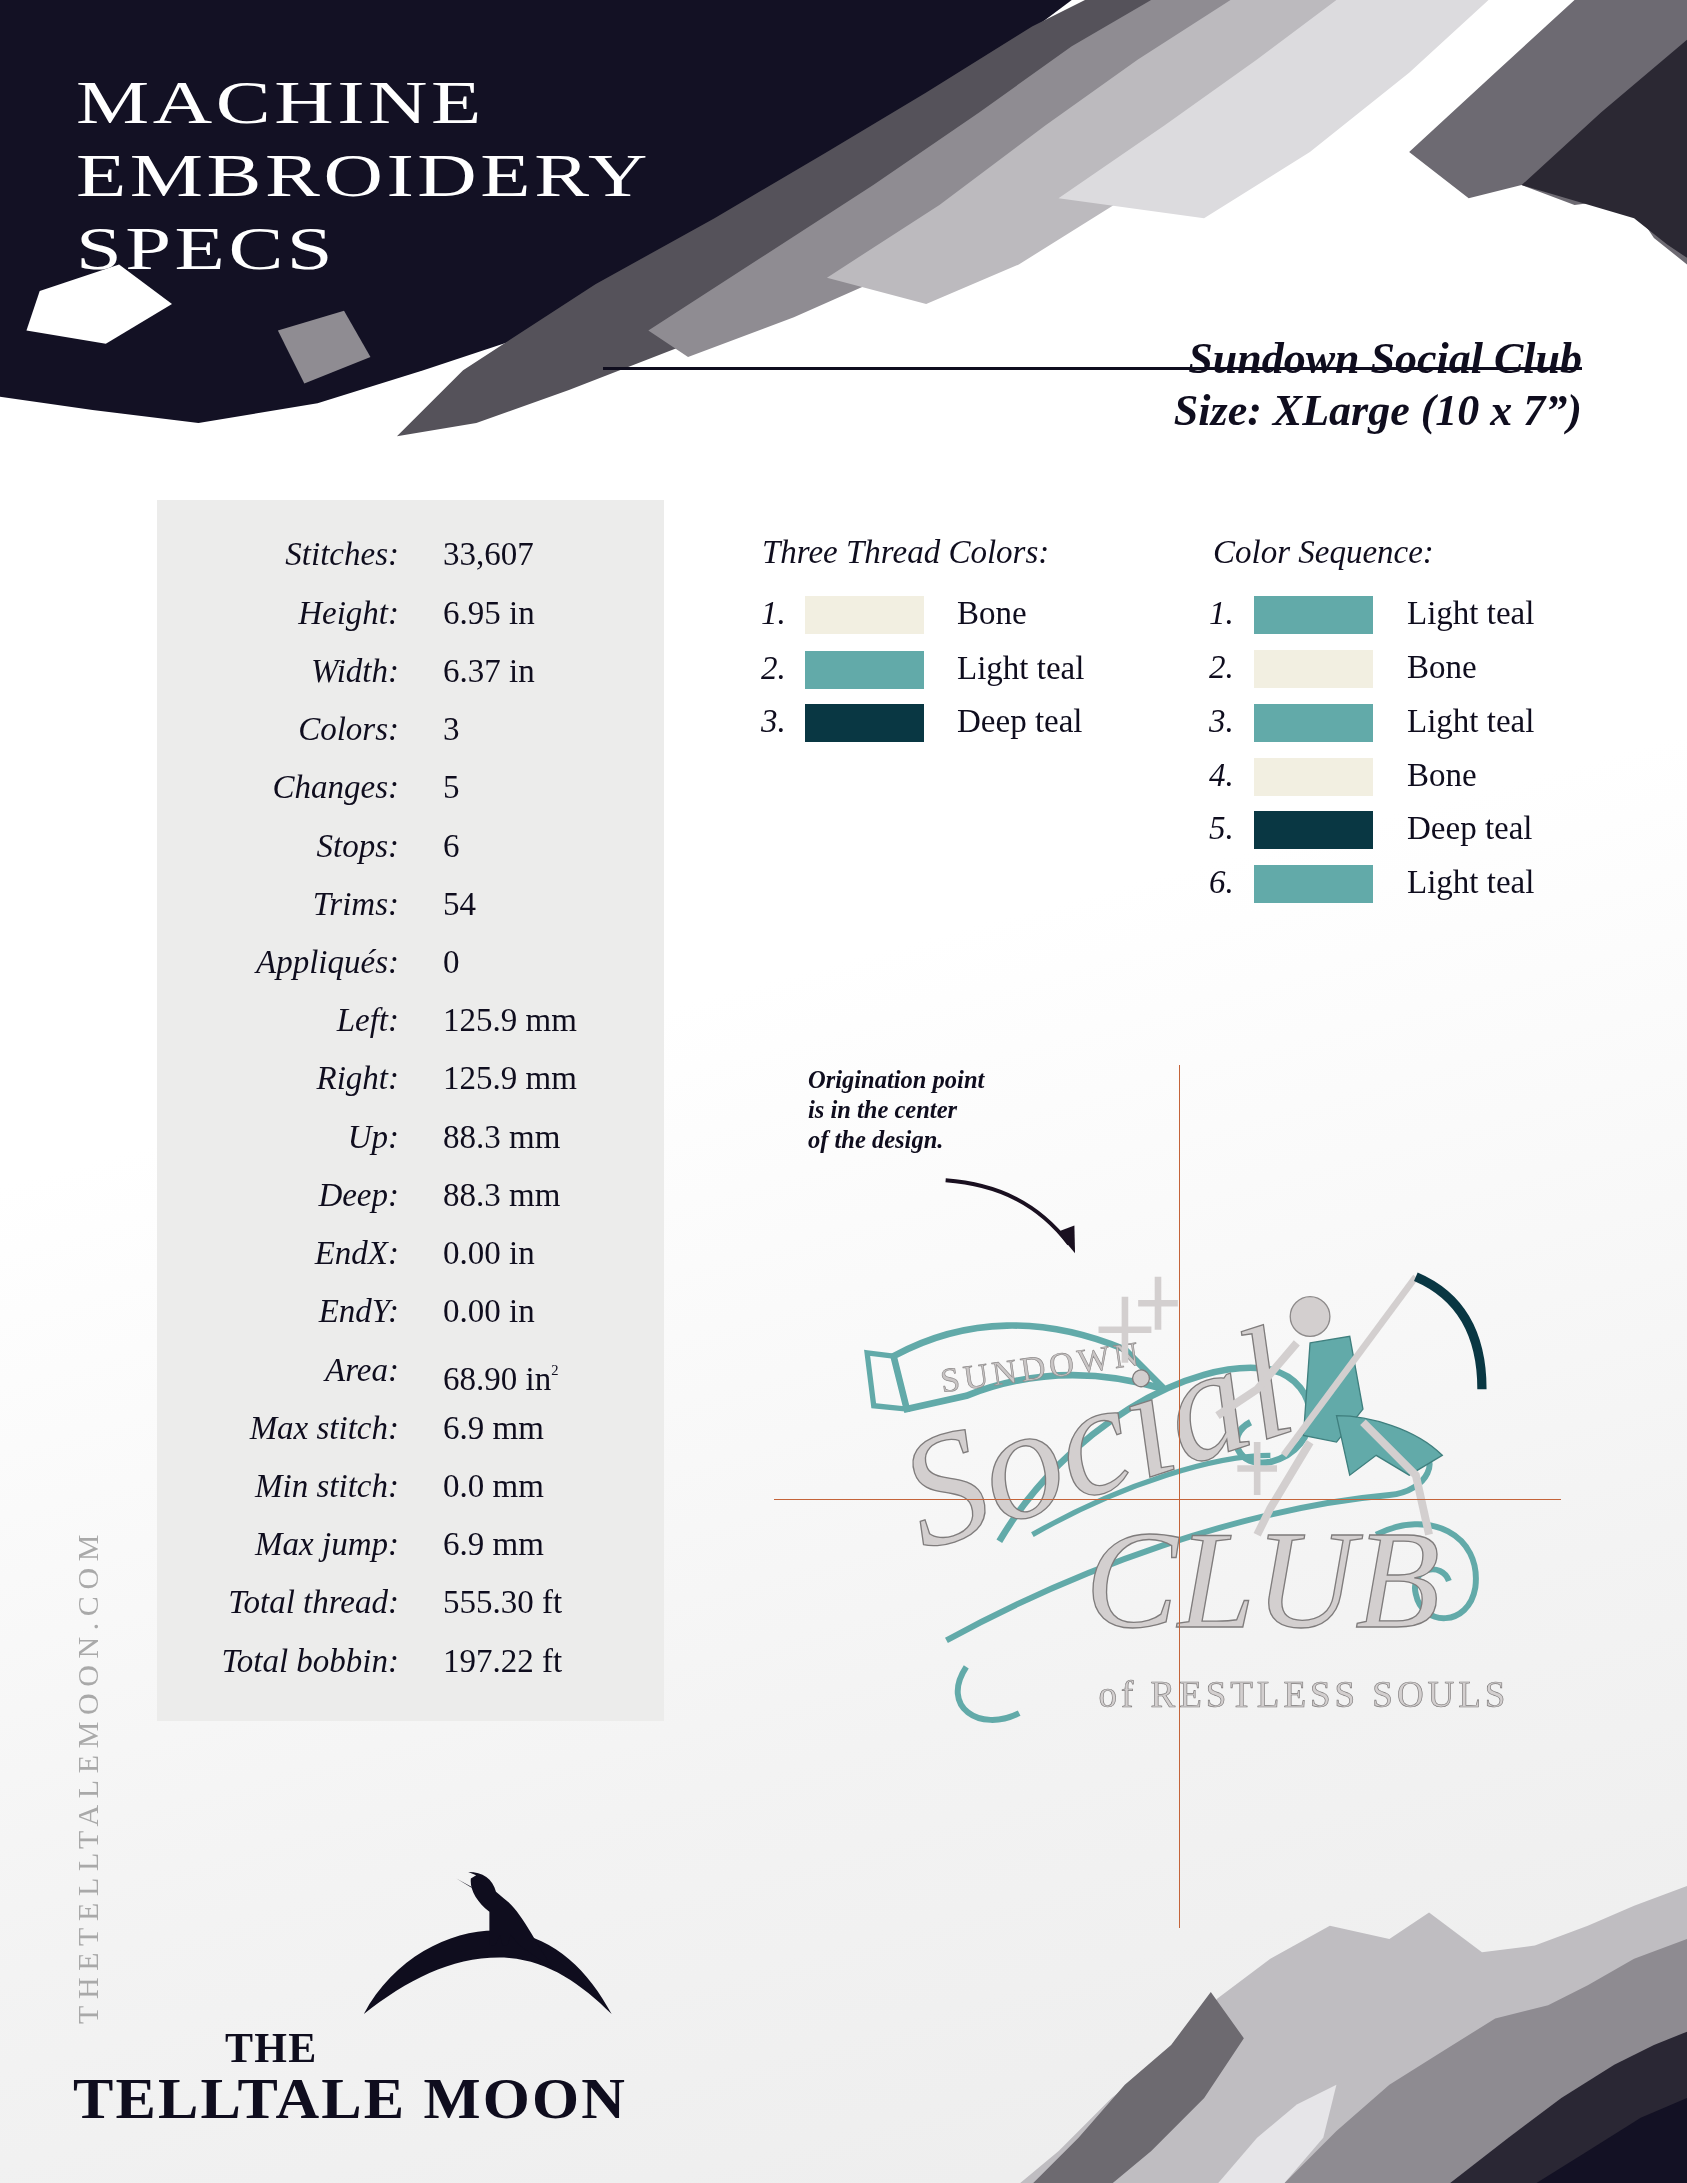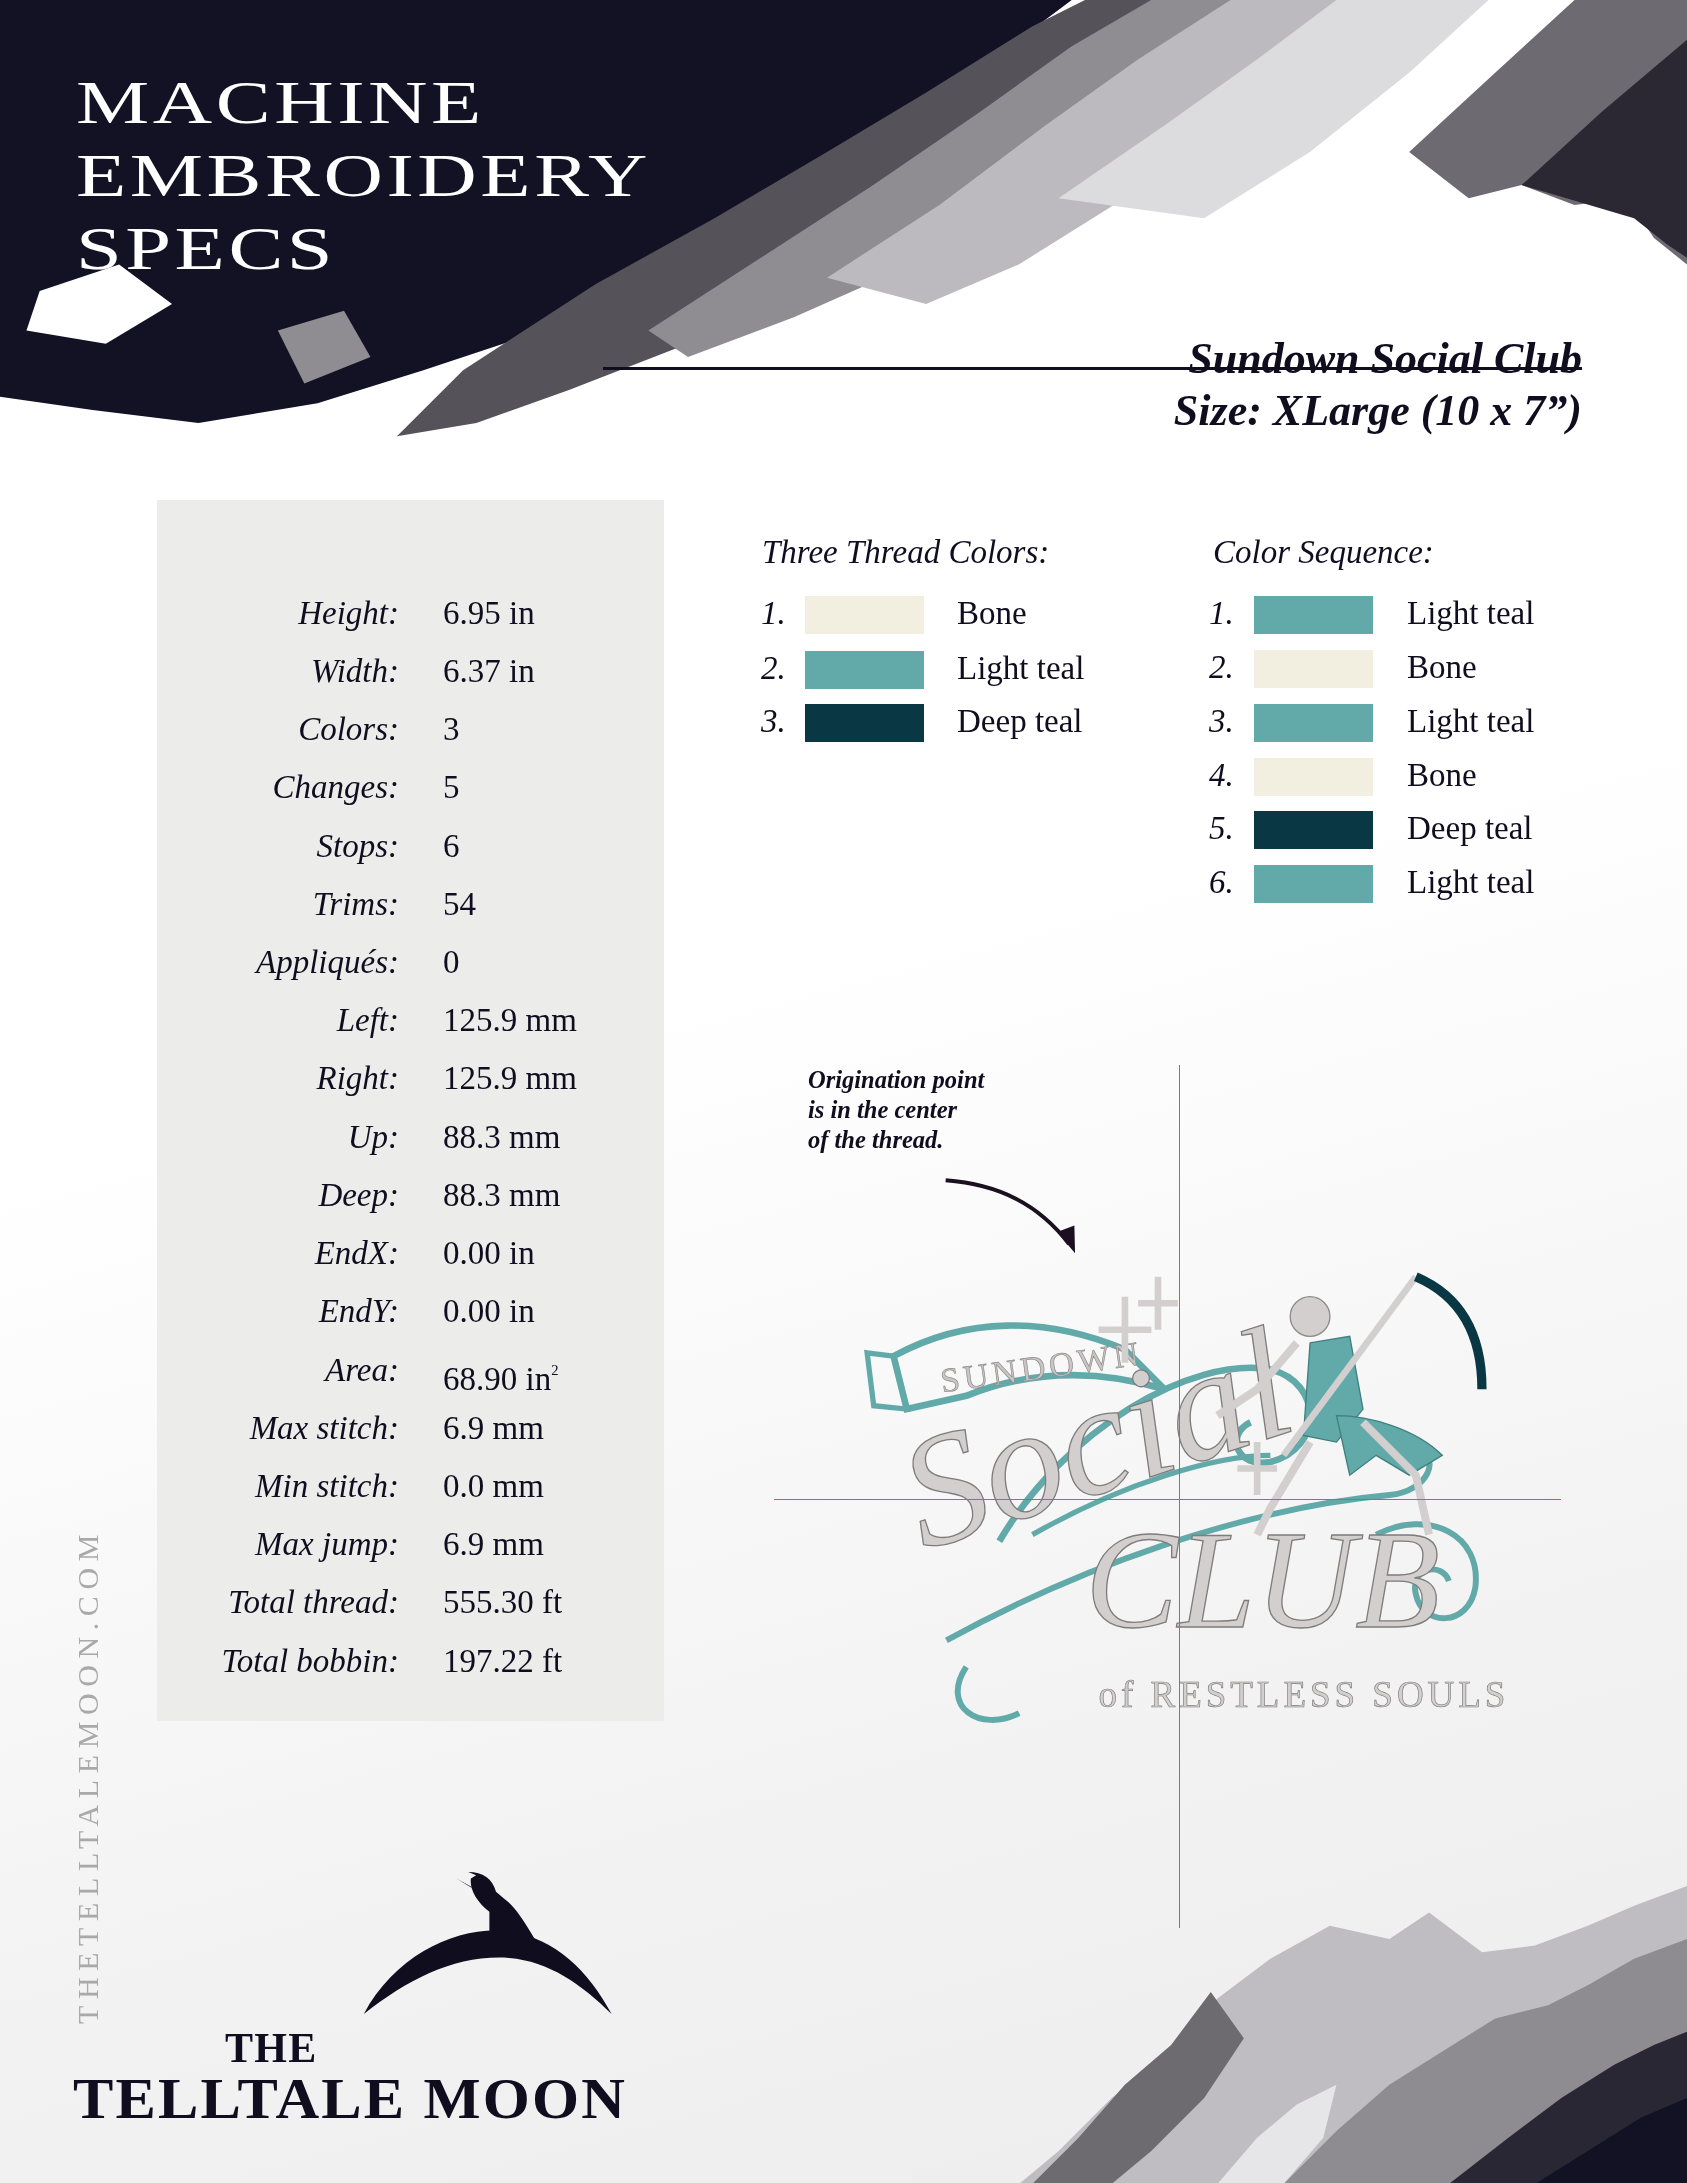--- a/index.html
+++ b/index.html
@@ -140,6 +140,10 @@
 <div class="design-size">Size: XLarge (10 x 7”)</div>
 
 <div class="specs-panel">
+  <div class="spec-row" style="top:28.4px">
+    <span class="spec-label">Stitches:</span>
+    <span class="spec-value">33,607</span>
+  </div>
   <div class="spec-row" style="top:87px">
     <span class="spec-label">Height:</span>
     <span class="spec-value">6.95 in</span>

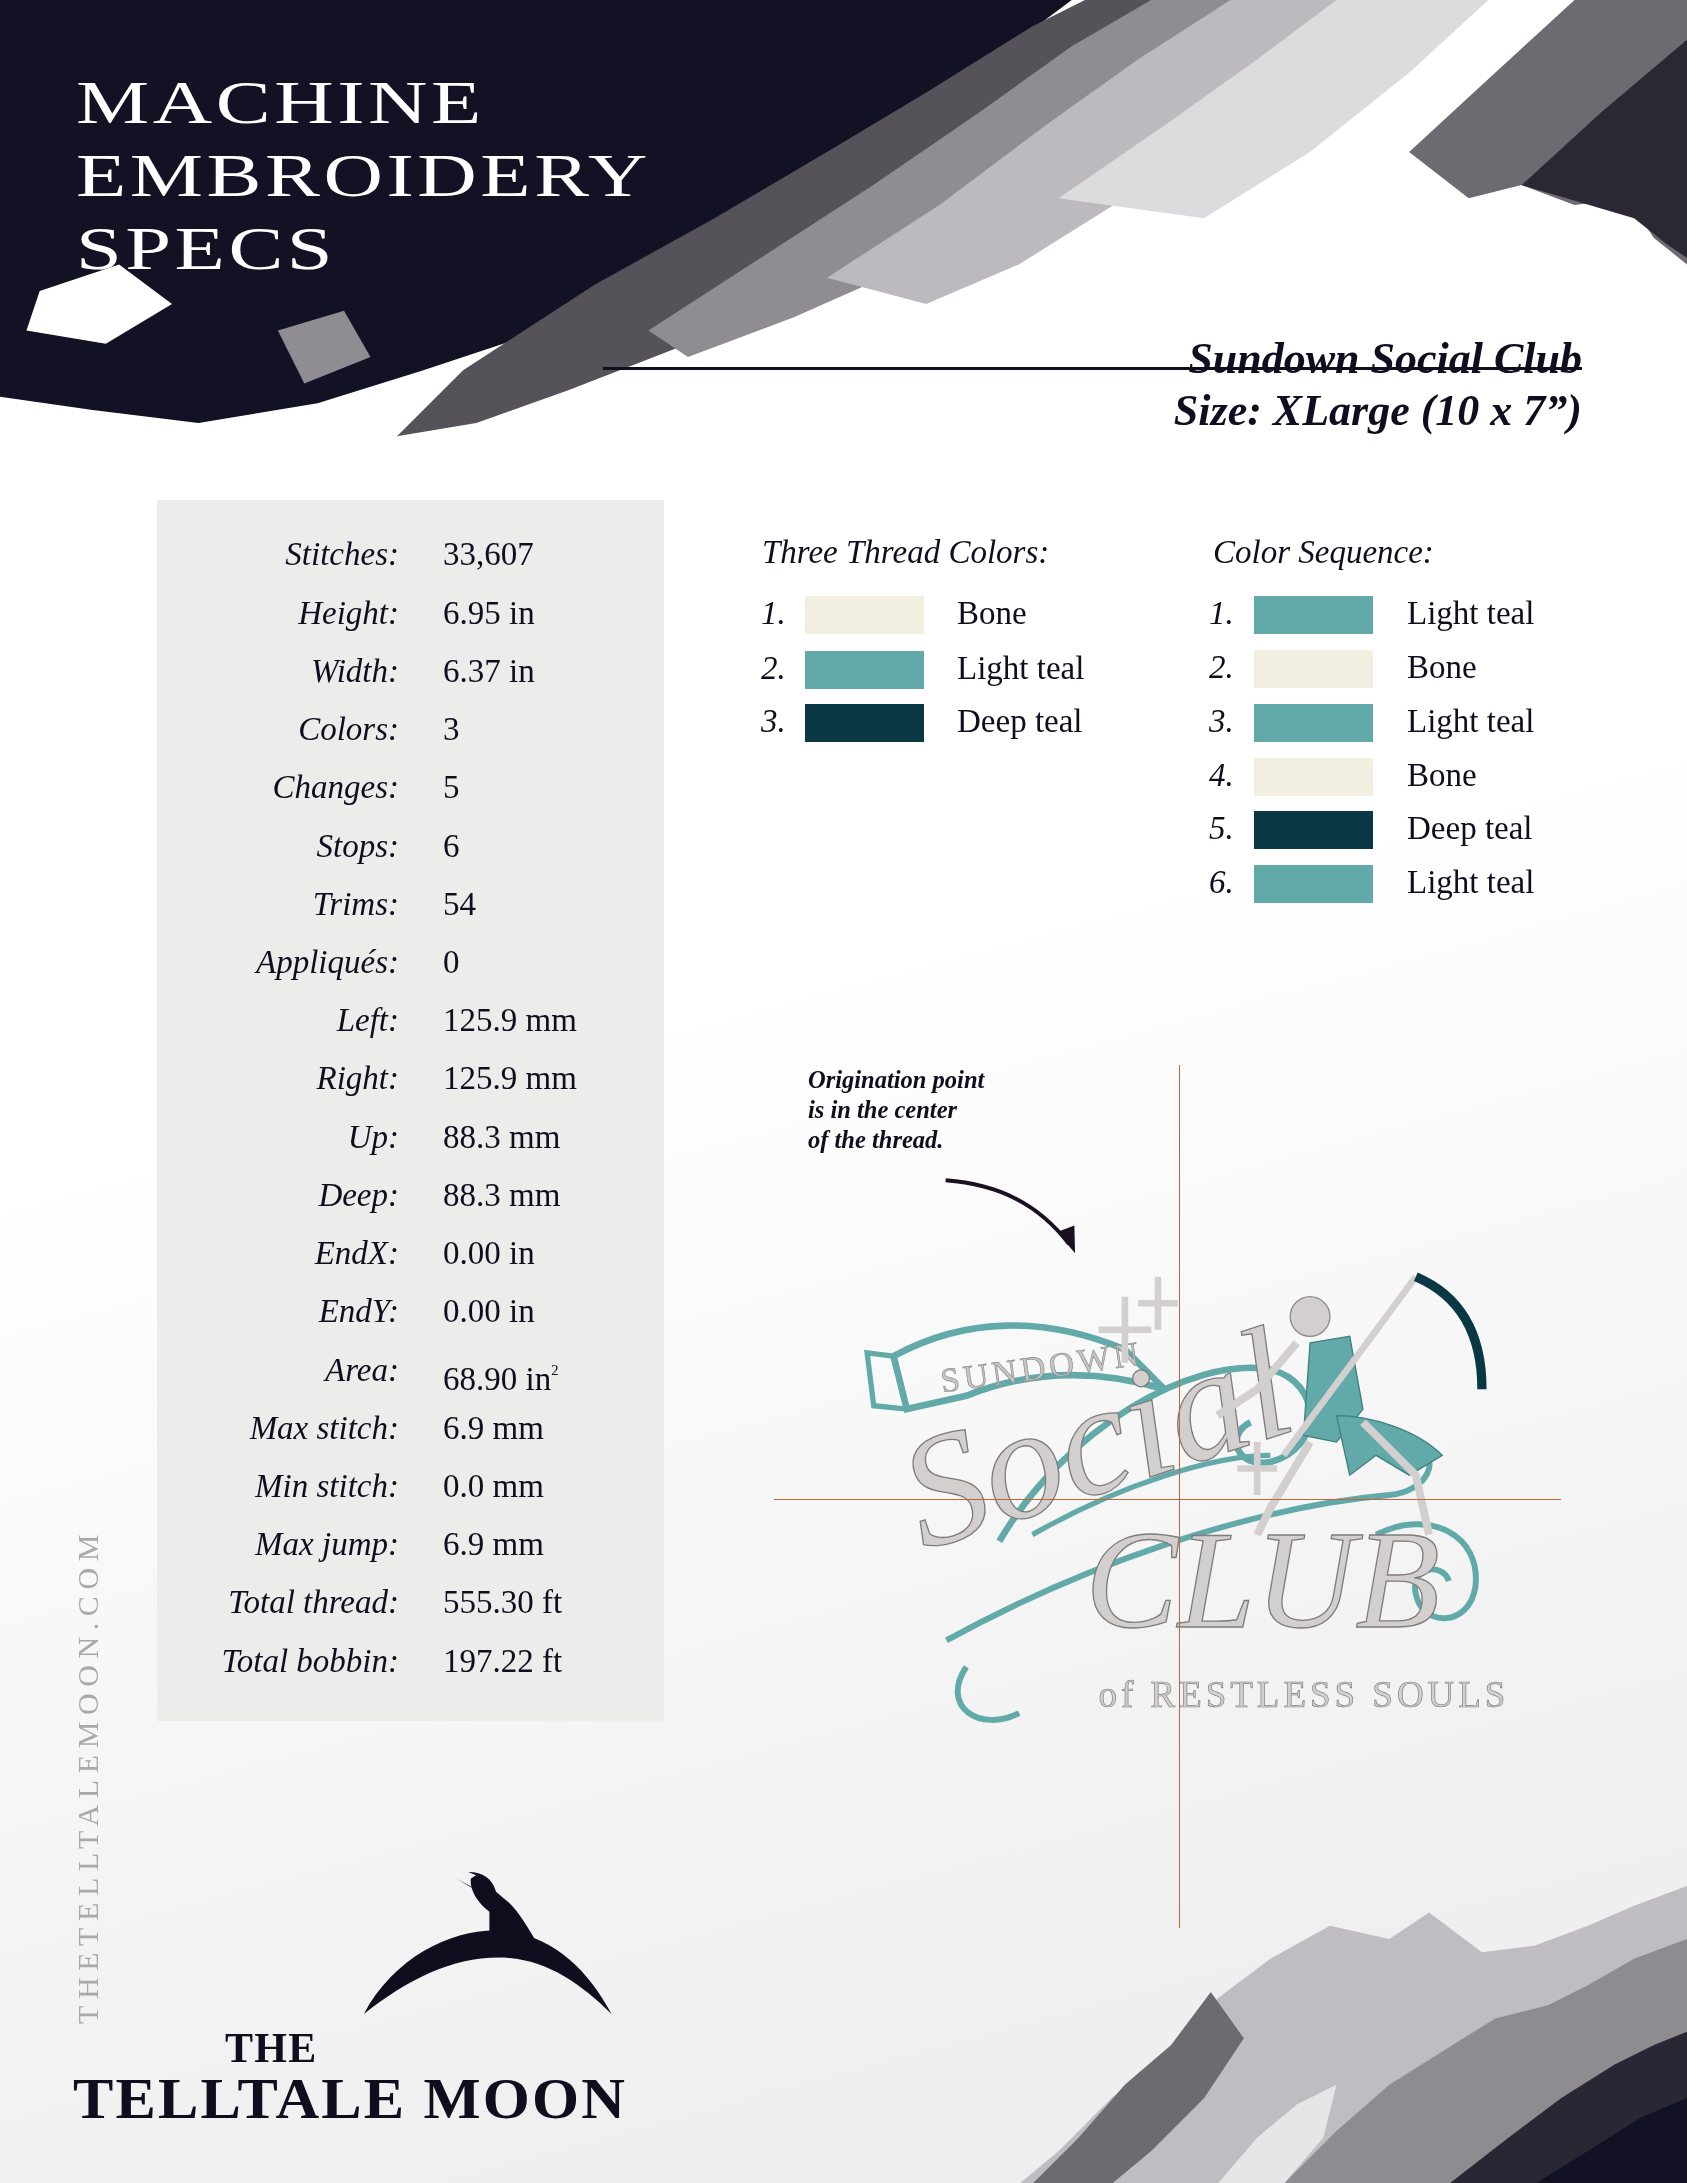--- a/index.html
+++ b/index.html
@@ -274,7 +274,7 @@
 <div class="origin-note">
   <div>Origination point</div>
   <div>is in the center</div>
-  <div>of the thread.</div>
+  <div>of the design.</div>
 </div>
 <svg class="abs" style="left:939px; top:1171px" width="146" height="93" viewBox="0 0 220 140">
   <path d="M10,14 C90,20 150,50 196,110" stroke="#1a1020" stroke-width="6" fill="none"></path>

